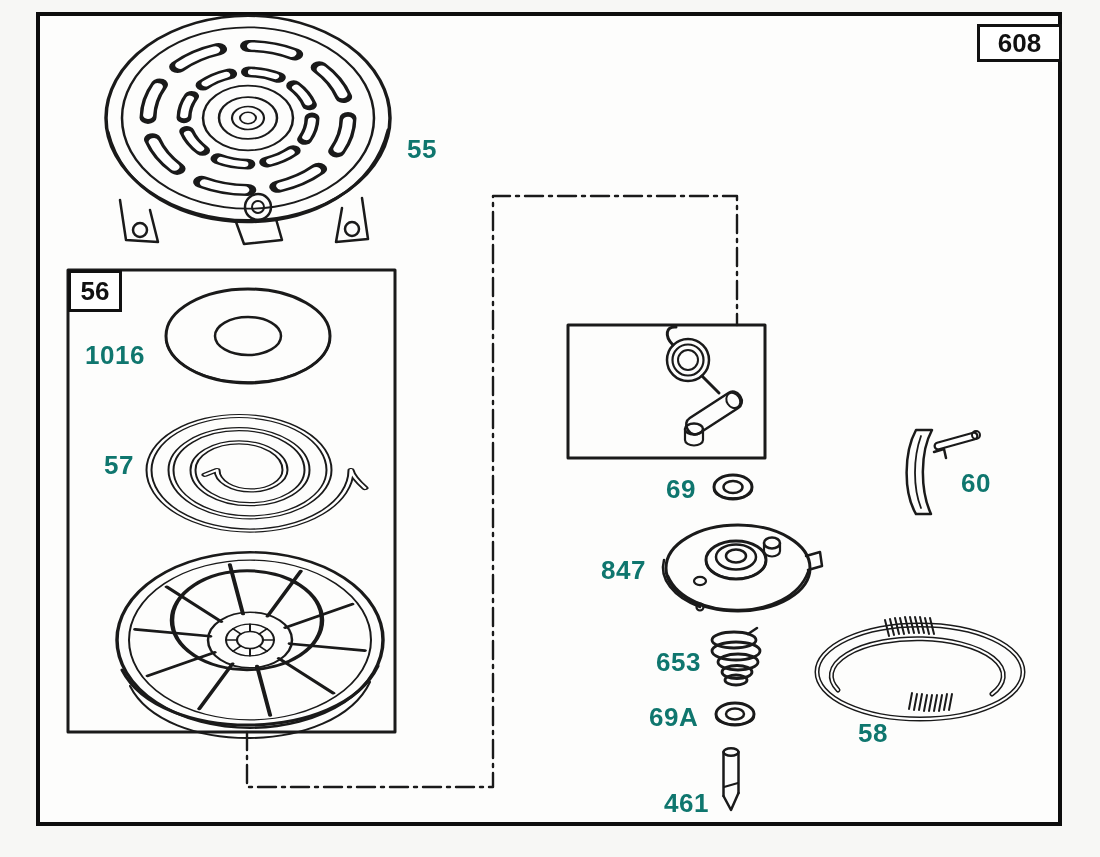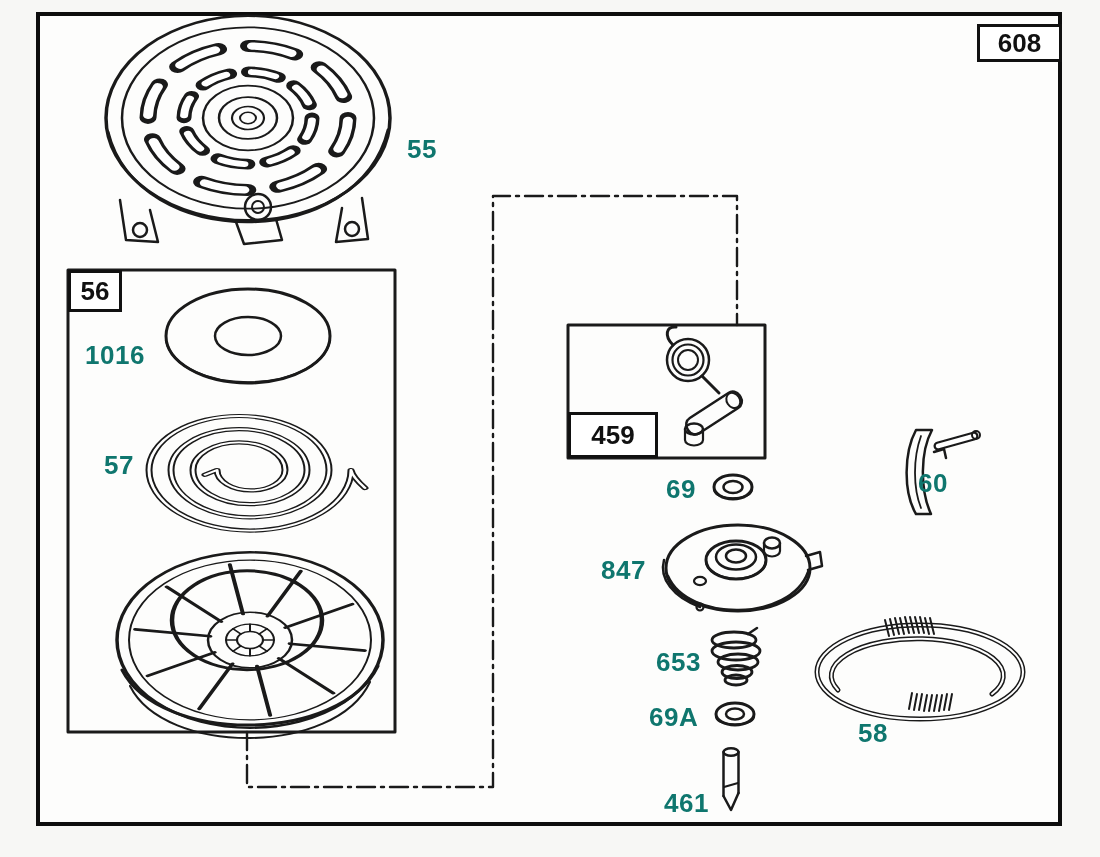--- a/index.html
+++ b/index.html
@@ -189,7 +189,6 @@
 
   <div class="lblbox" style="left:977px;top:24px;width:85px;height:38px">608</div>
   <div class="lblbox" style="left:68px;top:270px;width:54px;height:42px">56</div>
-  <div class="lblbox" style="left:568px;top:412px;width:90px;height:46px">459</div>
 
   <div class="lbl" style="left:407px;top:134px">55</div>
   <div class="lbl" style="left:85px;top:340px">1016</div>

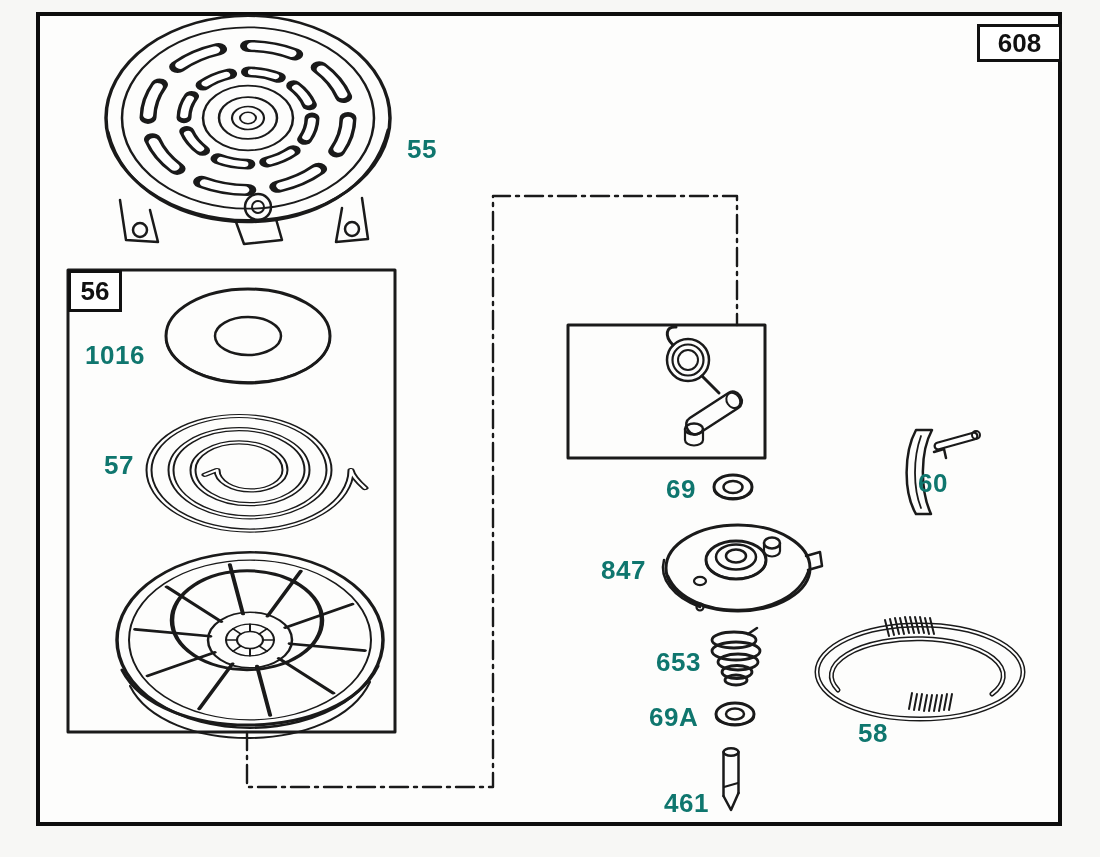--- a/index.html
+++ b/index.html
@@ -199,7 +199,7 @@
   <div class="lbl" style="left:649px;top:702px">69A</div>
   <div class="lbl" style="left:664px;top:788px">461</div>
   <div class="lbl" style="left:858px;top:718px">58</div>
-  <div class="lbl" style="left:918px;top:468px">60</div>
+  <div class="lbl" style="left:961px;top:468px">60</div>
 </div>
 
 </body></html>

